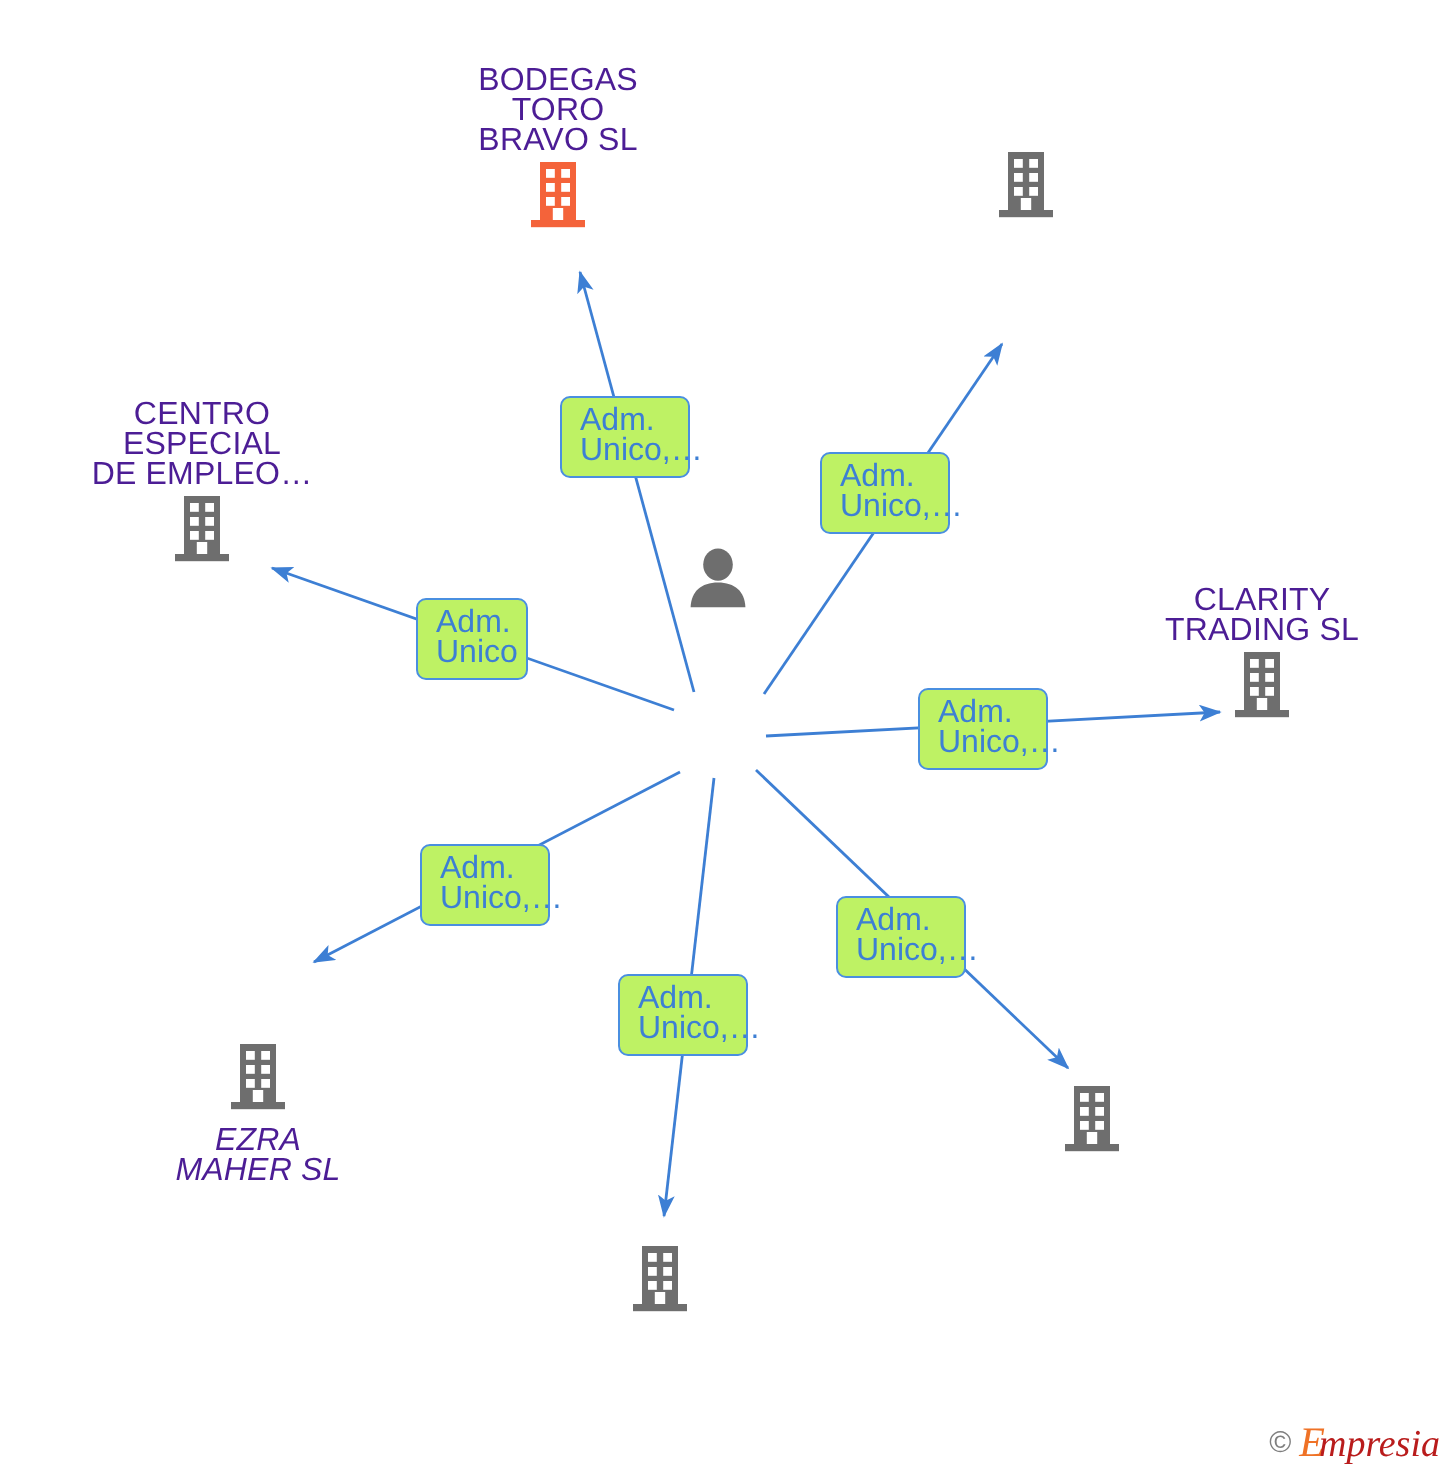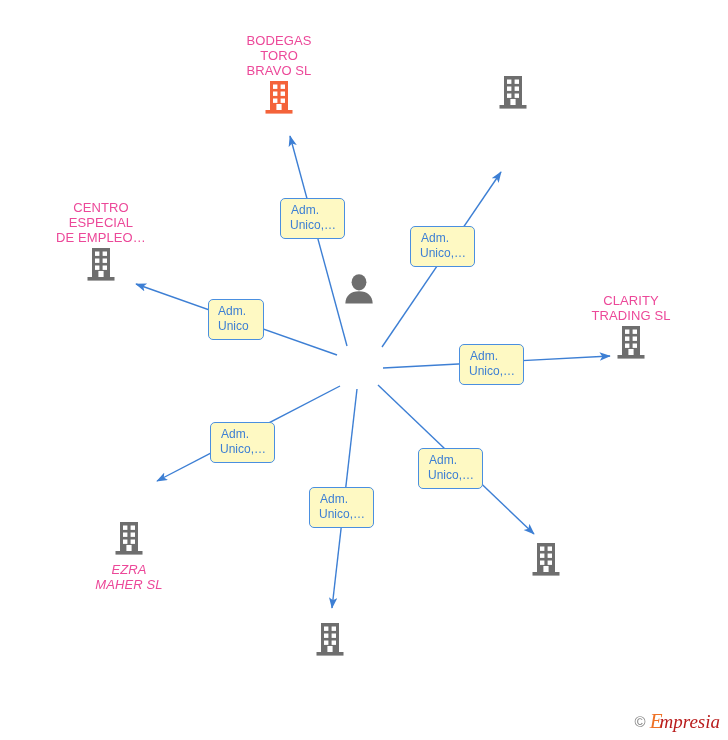--- a/index.html
+++ b/index.html
@@ -32,9 +32,9 @@
     transform: translateX(-70px);
   }
   .node-label {
-    font-size: 13px;
+    font-size: 16px;
     line-height: 15px;
-    color: #ec4899;
+    color: #4c1d95;
     letter-spacing: 0.1px;
     white-space: pre-line;
   }

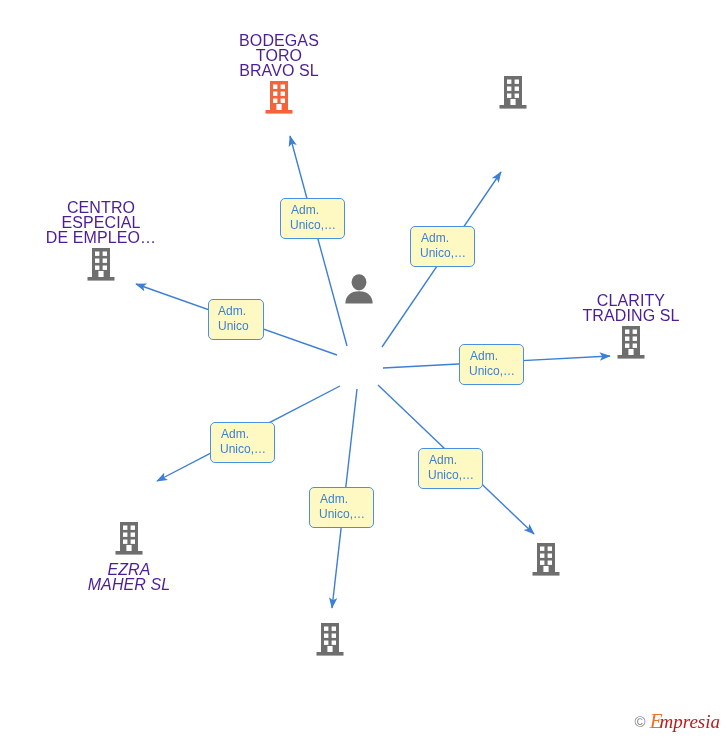--- a/index.html
+++ b/index.html
@@ -50,9 +50,9 @@
     box-sizing: border-box;
     border: 1.3px solid #4a8fe0;
     border-radius: 5px;
-    background: #fef9c3;
+    background: #bef264;
     color: #3d7fd4;
-    font-size: 12px;
+    font-size: 16px;
     line-height: 15px;
     padding: 4px 24px 5px 9px;
     text-align: center;

